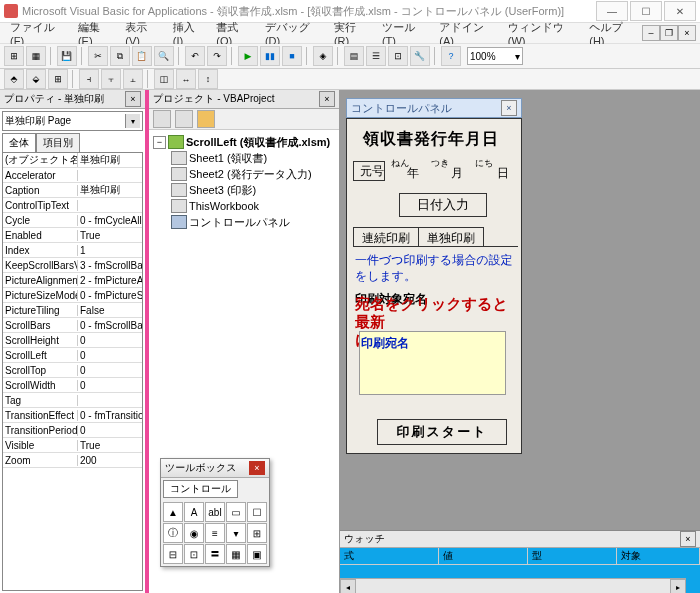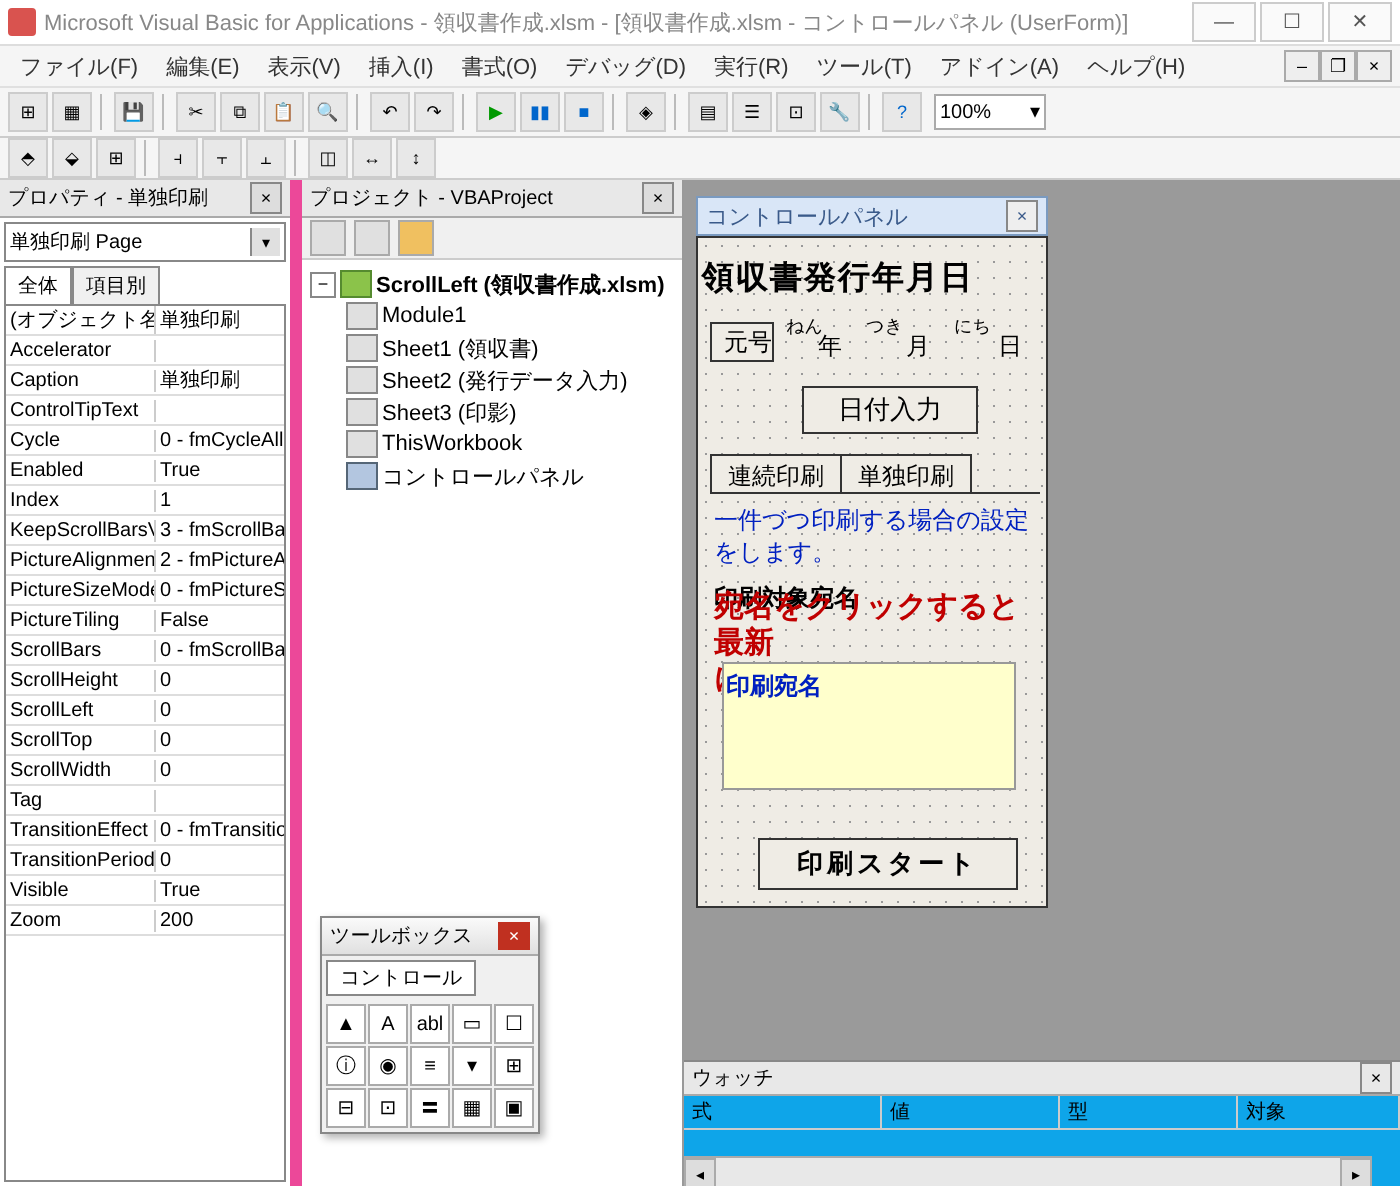--- a/index.html
+++ b/index.html
@@ -102,6 +102,7 @@
     <span class="mi">実行(R)</span>
     <span class="mi">ツール(T)</span>
     <span class="mi">アドイン(A)</span>
+    <span class="mi">ウィンドウ(W)</span>
     <span class="mi">ヘルプ(H)</span>
     <div class="mdi">
       <div class="mb">–</div>

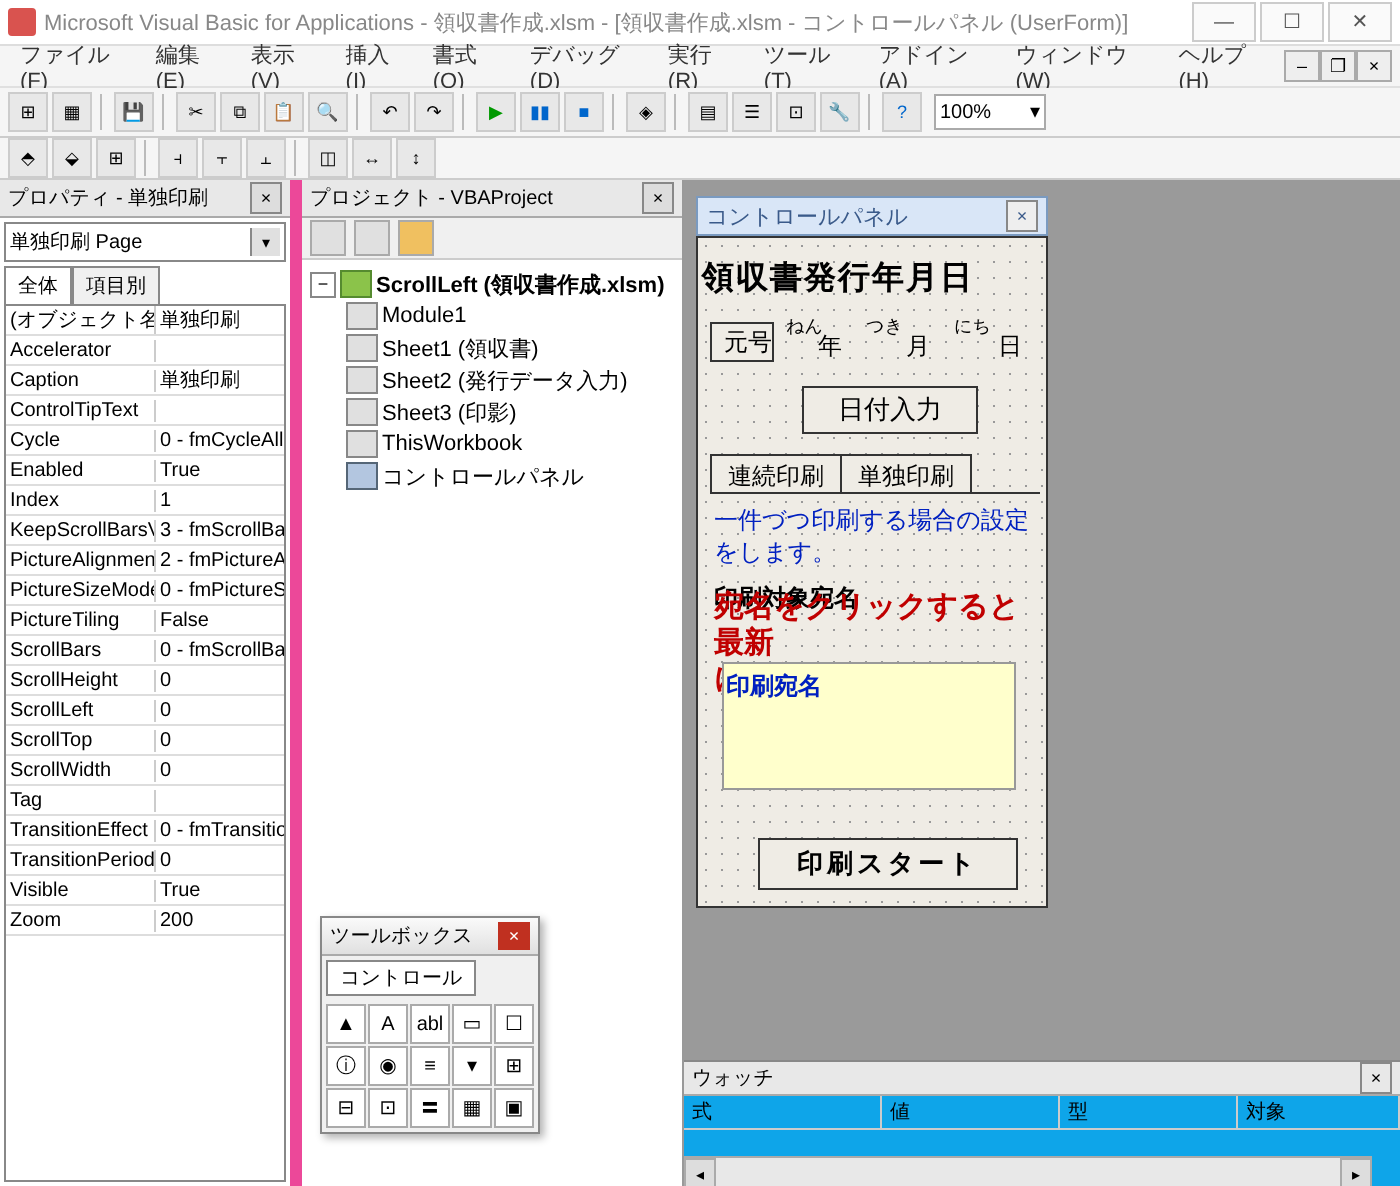--- a/index.html
+++ b/index.html
@@ -19,7 +19,7 @@
 .tb.sep{width:2px;border:none;background:none;border-left:1px solid #bbb;margin:0 2px}
 .zoom{width:50px;height:16px;border:1px solid #aaa;background:#fff;font-size:10px;padding:0 2px;display:flex;align-items:center;margin-left:4px}
 .body{flex:1;display:flex;min-height:0}
-.left{width:145px;display:flex;flex-direction:column;border-right:6px solid #ec4899}
+.left{width:145px;display:flex;flex-direction:column;border-right:4px solid #ec4899}
 .panehdr{height:18px;background:#e8e8e8;border-bottom:1px solid #aaa;display:flex;align-items:center;padding:0 4px;font-size:10px}
 .panehdr .close{margin-left:auto;width:14px;height:14px;border:1px solid #888;background:#ddd;display:flex;align-items:center;justify-content:center;font-size:9px}
 .propsel{height:18px;border:1px solid #888;margin:2px;background:#fff;display:flex;align-items:center;padding:0 2px;font-size:10px}

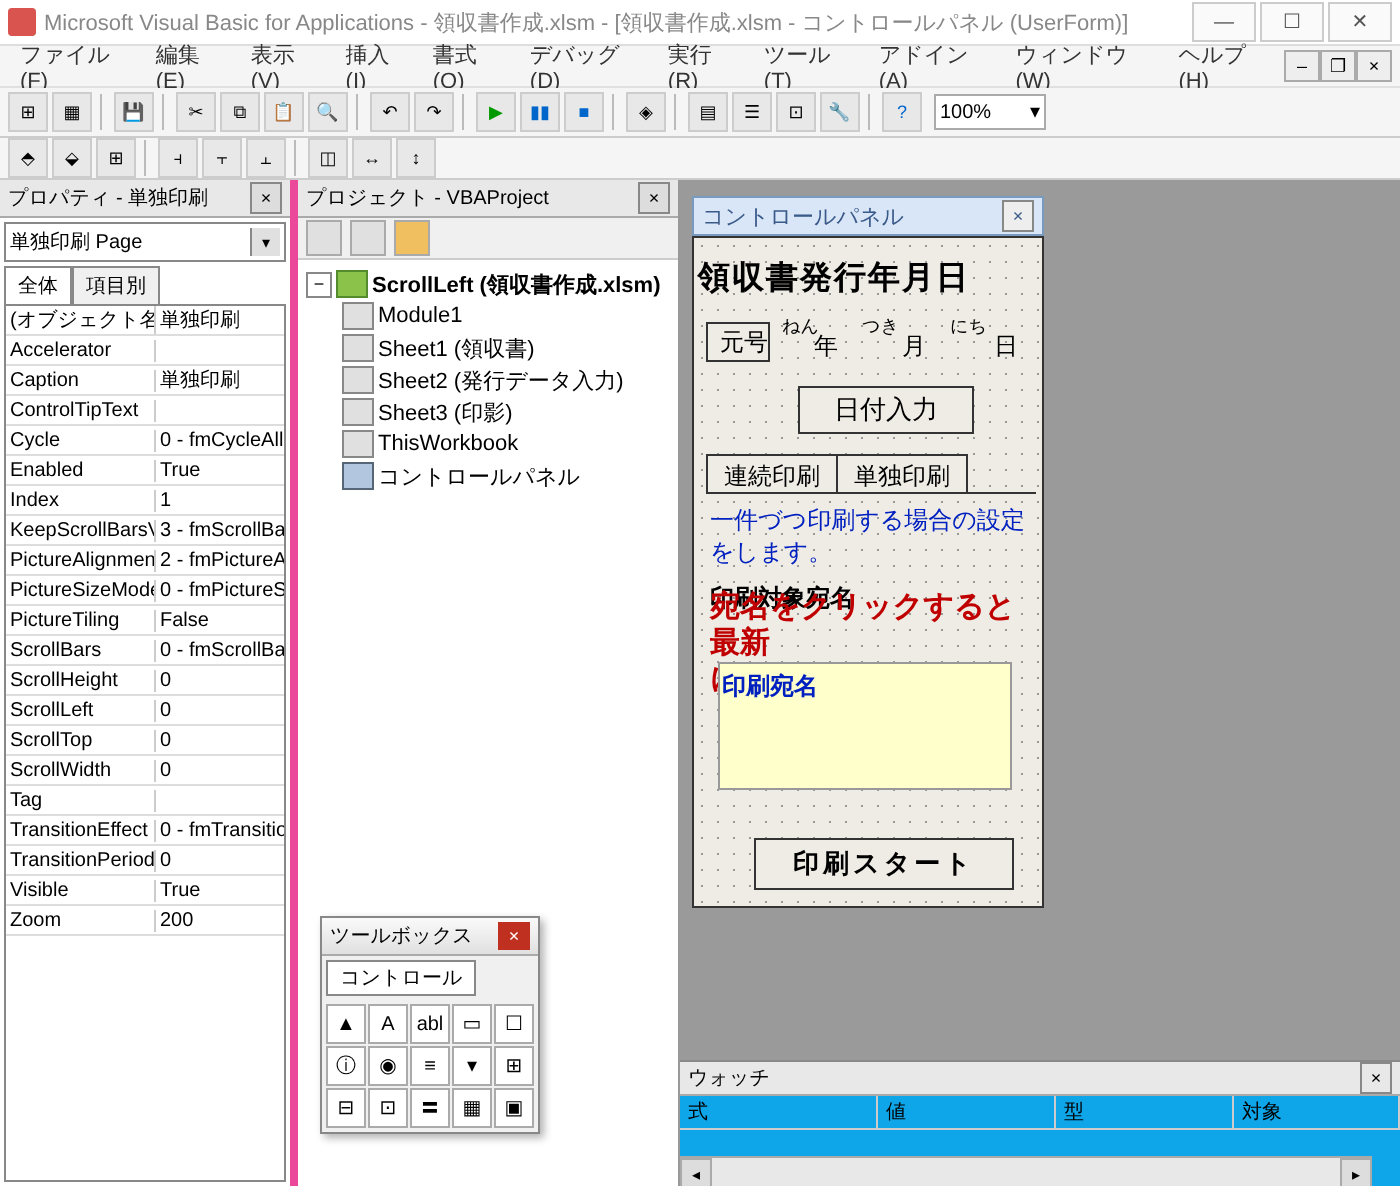--- a/index.html
+++ b/index.html
@@ -49,7 +49,7 @@
 .dtitle .x{margin-left:auto;width:14px;height:14px;border:1px solid #888;background:#eee;display:flex;align-items:center;justify-content:center;font-size:9px}
 .formcanvas{border:1px solid #333;background:#efece5;position:relative;background-image:radial-gradient(#999 0.5px,transparent 0.5px);background-size:8px 8px;height:400px}
 .flabel{position:absolute;font-family:"MS Mincho",serif}
-.hdtxt{left:2px;top:10px;font-size:20px;font-weight:bold;letter-spacing:4px}
+.hdtxt{left:16px;top:10px;font-size:20px;font-weight:bold;letter-spacing:4px}
 .erabox{position:absolute;left:10px;top:42px;width:160px;height:20px;border:1px solid #333;display:flex;align-items:center;justify-content:flex-end;background:#efece5;font-size:12px}
 .eralbl{position:absolute;top:44px;font-size:12px}
 .datebtn{position:absolute;left:52px;top:74px;width:86px;height:22px;border:1px solid #333;background:#efece5;display:flex;align-items:center;justify-content:center;font-size:13px}

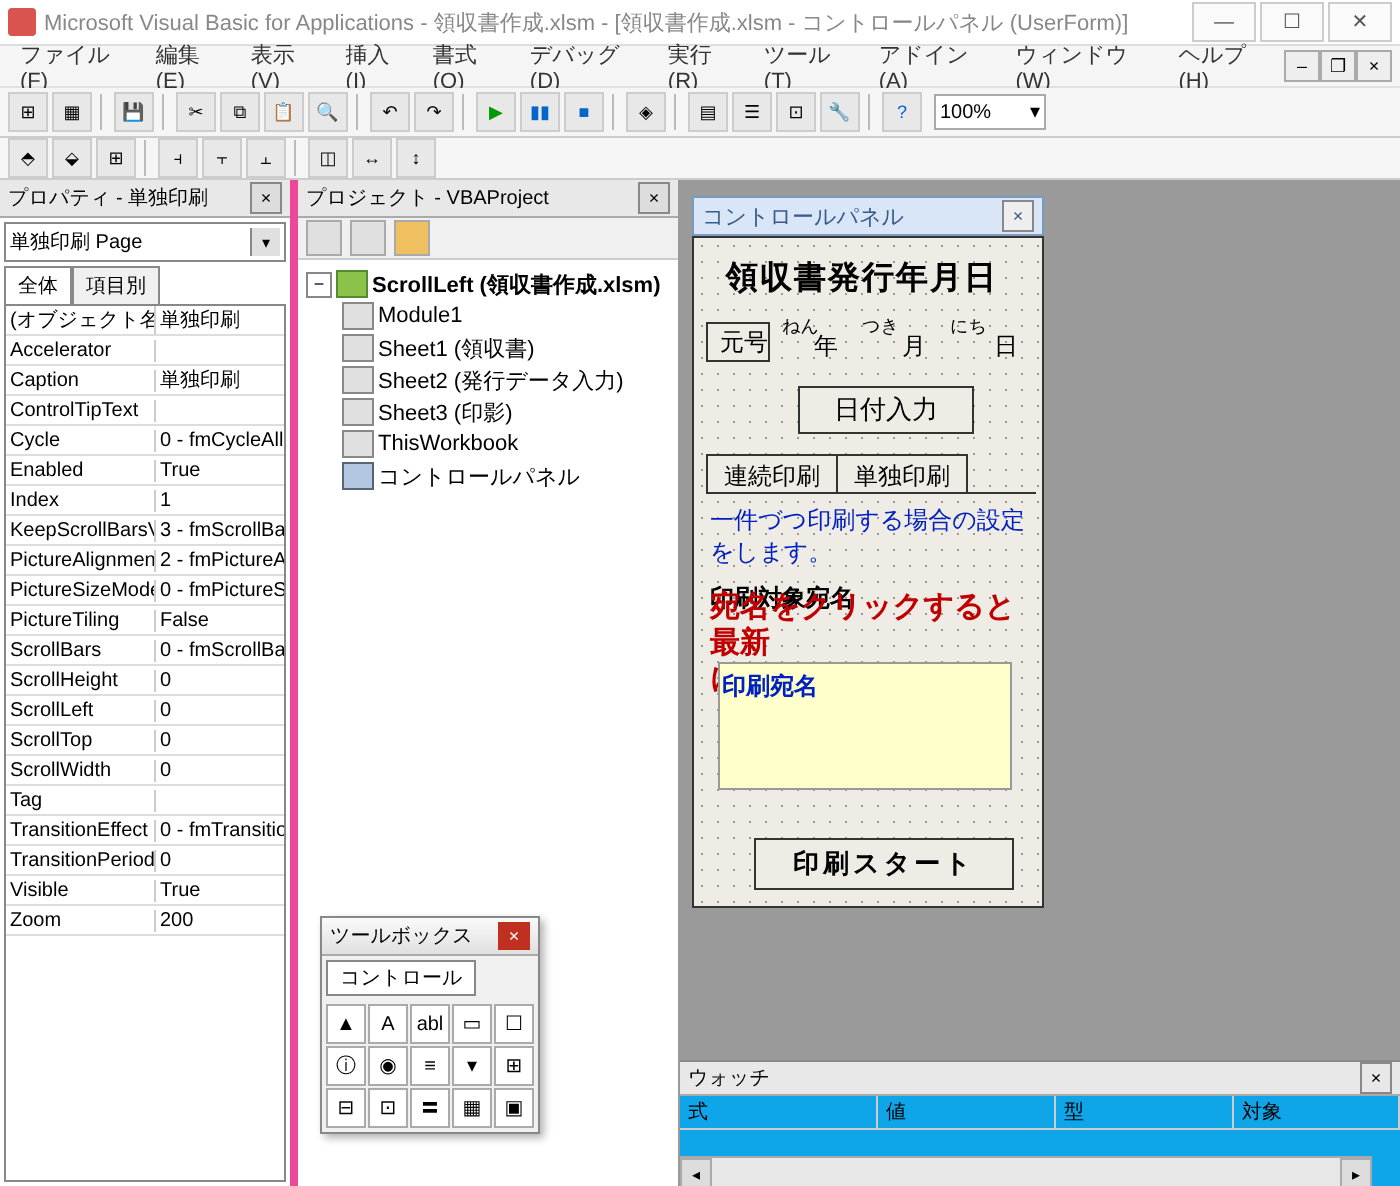--- a/index.html
+++ b/index.html
@@ -278,10 +278,6 @@
           </div>
         <div class="ch">
           <div class="node">
-              <span class="ic mod"></span>
-              <span class="lbl">Module1</span>
-            </div>
-          <div class="node">
               <span class="ic wb"></span>
               <span class="lbl">Sheet1 (領収書)</span>
             </div>

